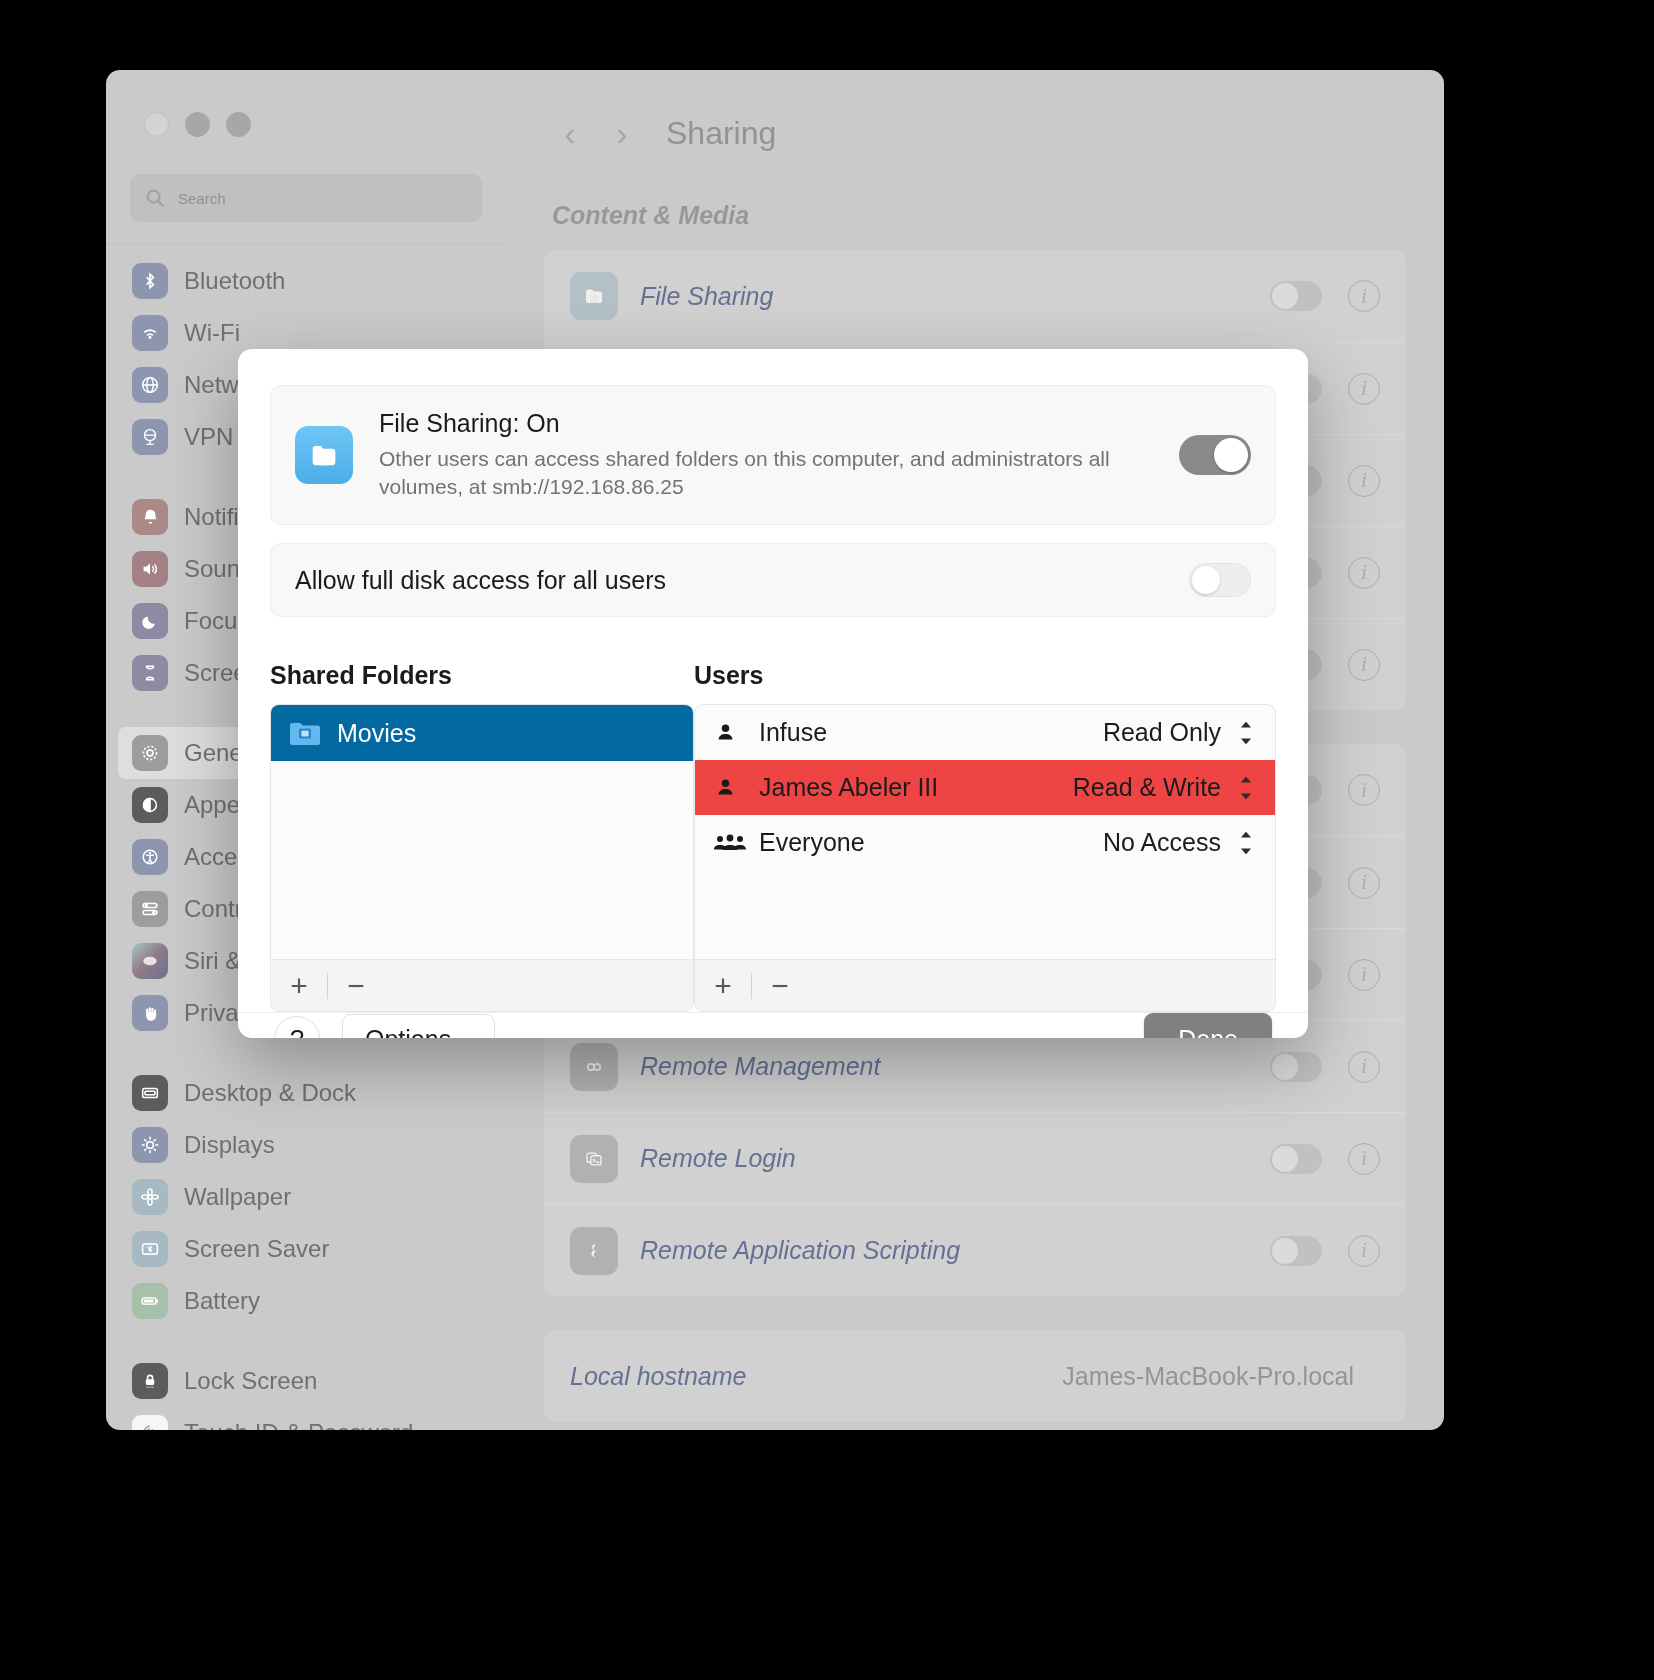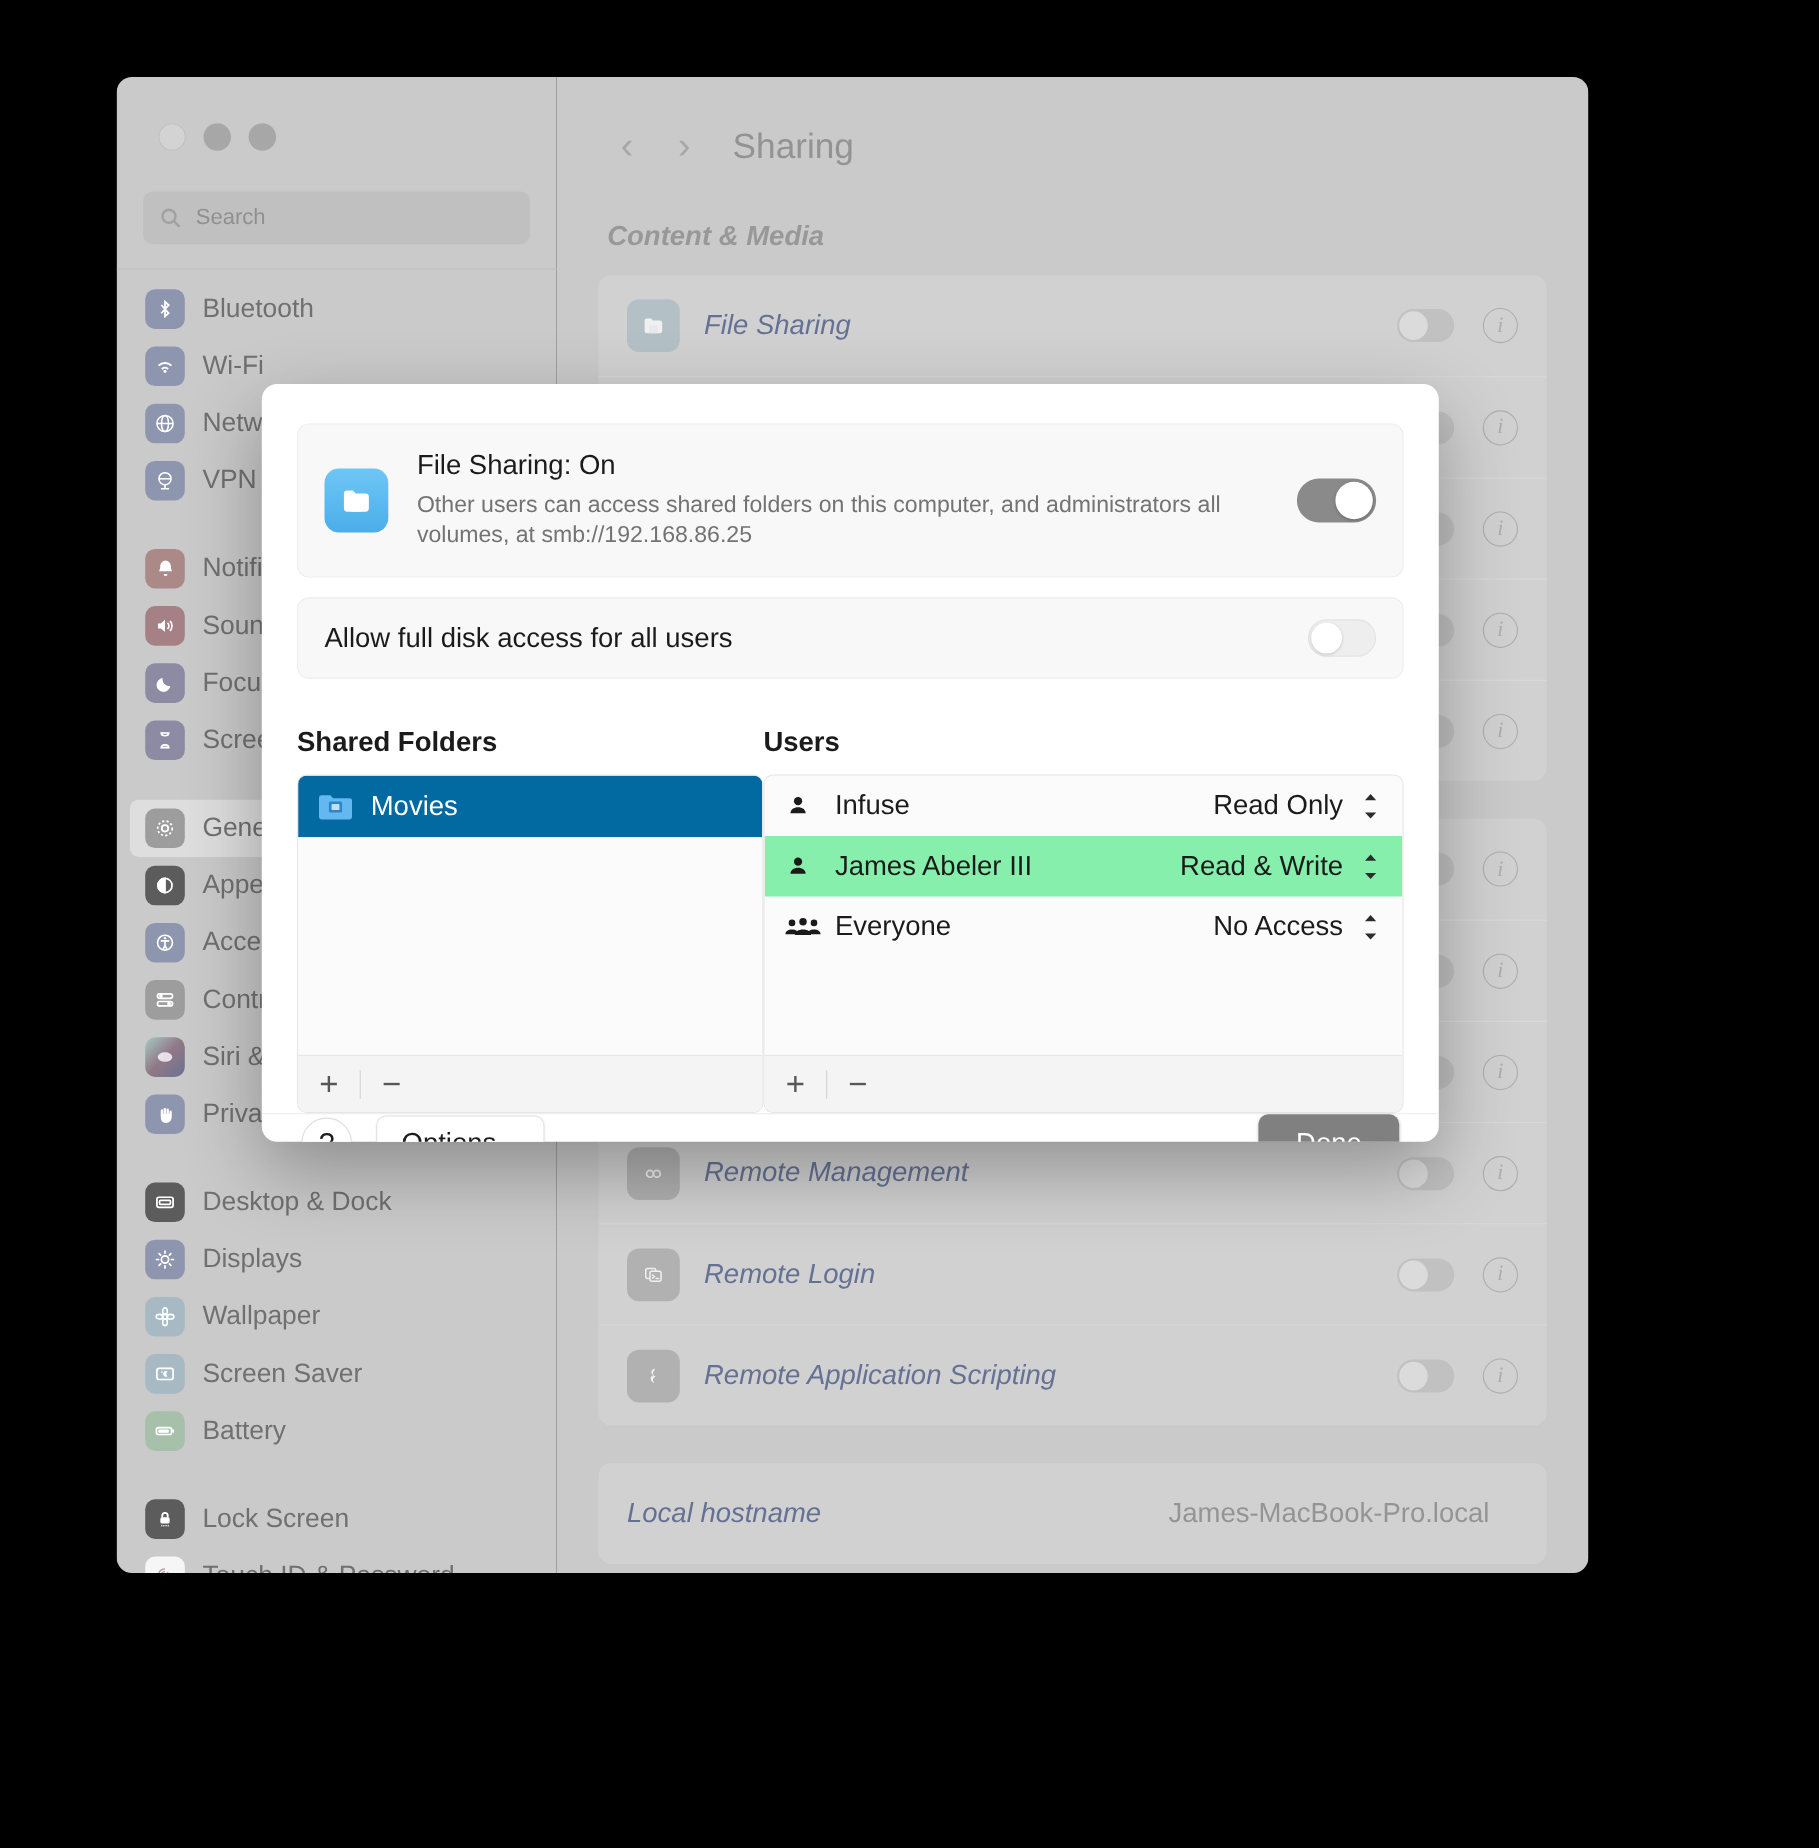--- a/index.html
+++ b/index.html
@@ -45,7 +45,7 @@
     padding: 0 14px;
   }
   .searchbox .sicon { width: 22px; height: 22px; flex: none; opacity: .62; }
-  .searchbox .splaceholder { color: #8d8d8d; font-size: 20px; }
+  .searchbox .splaceholder { color: #8d8d8d; font-size: 15px; }
 
   .sidebar-divider { height: 1px; background: #bcbcbc; margin-top: 22px; }
 

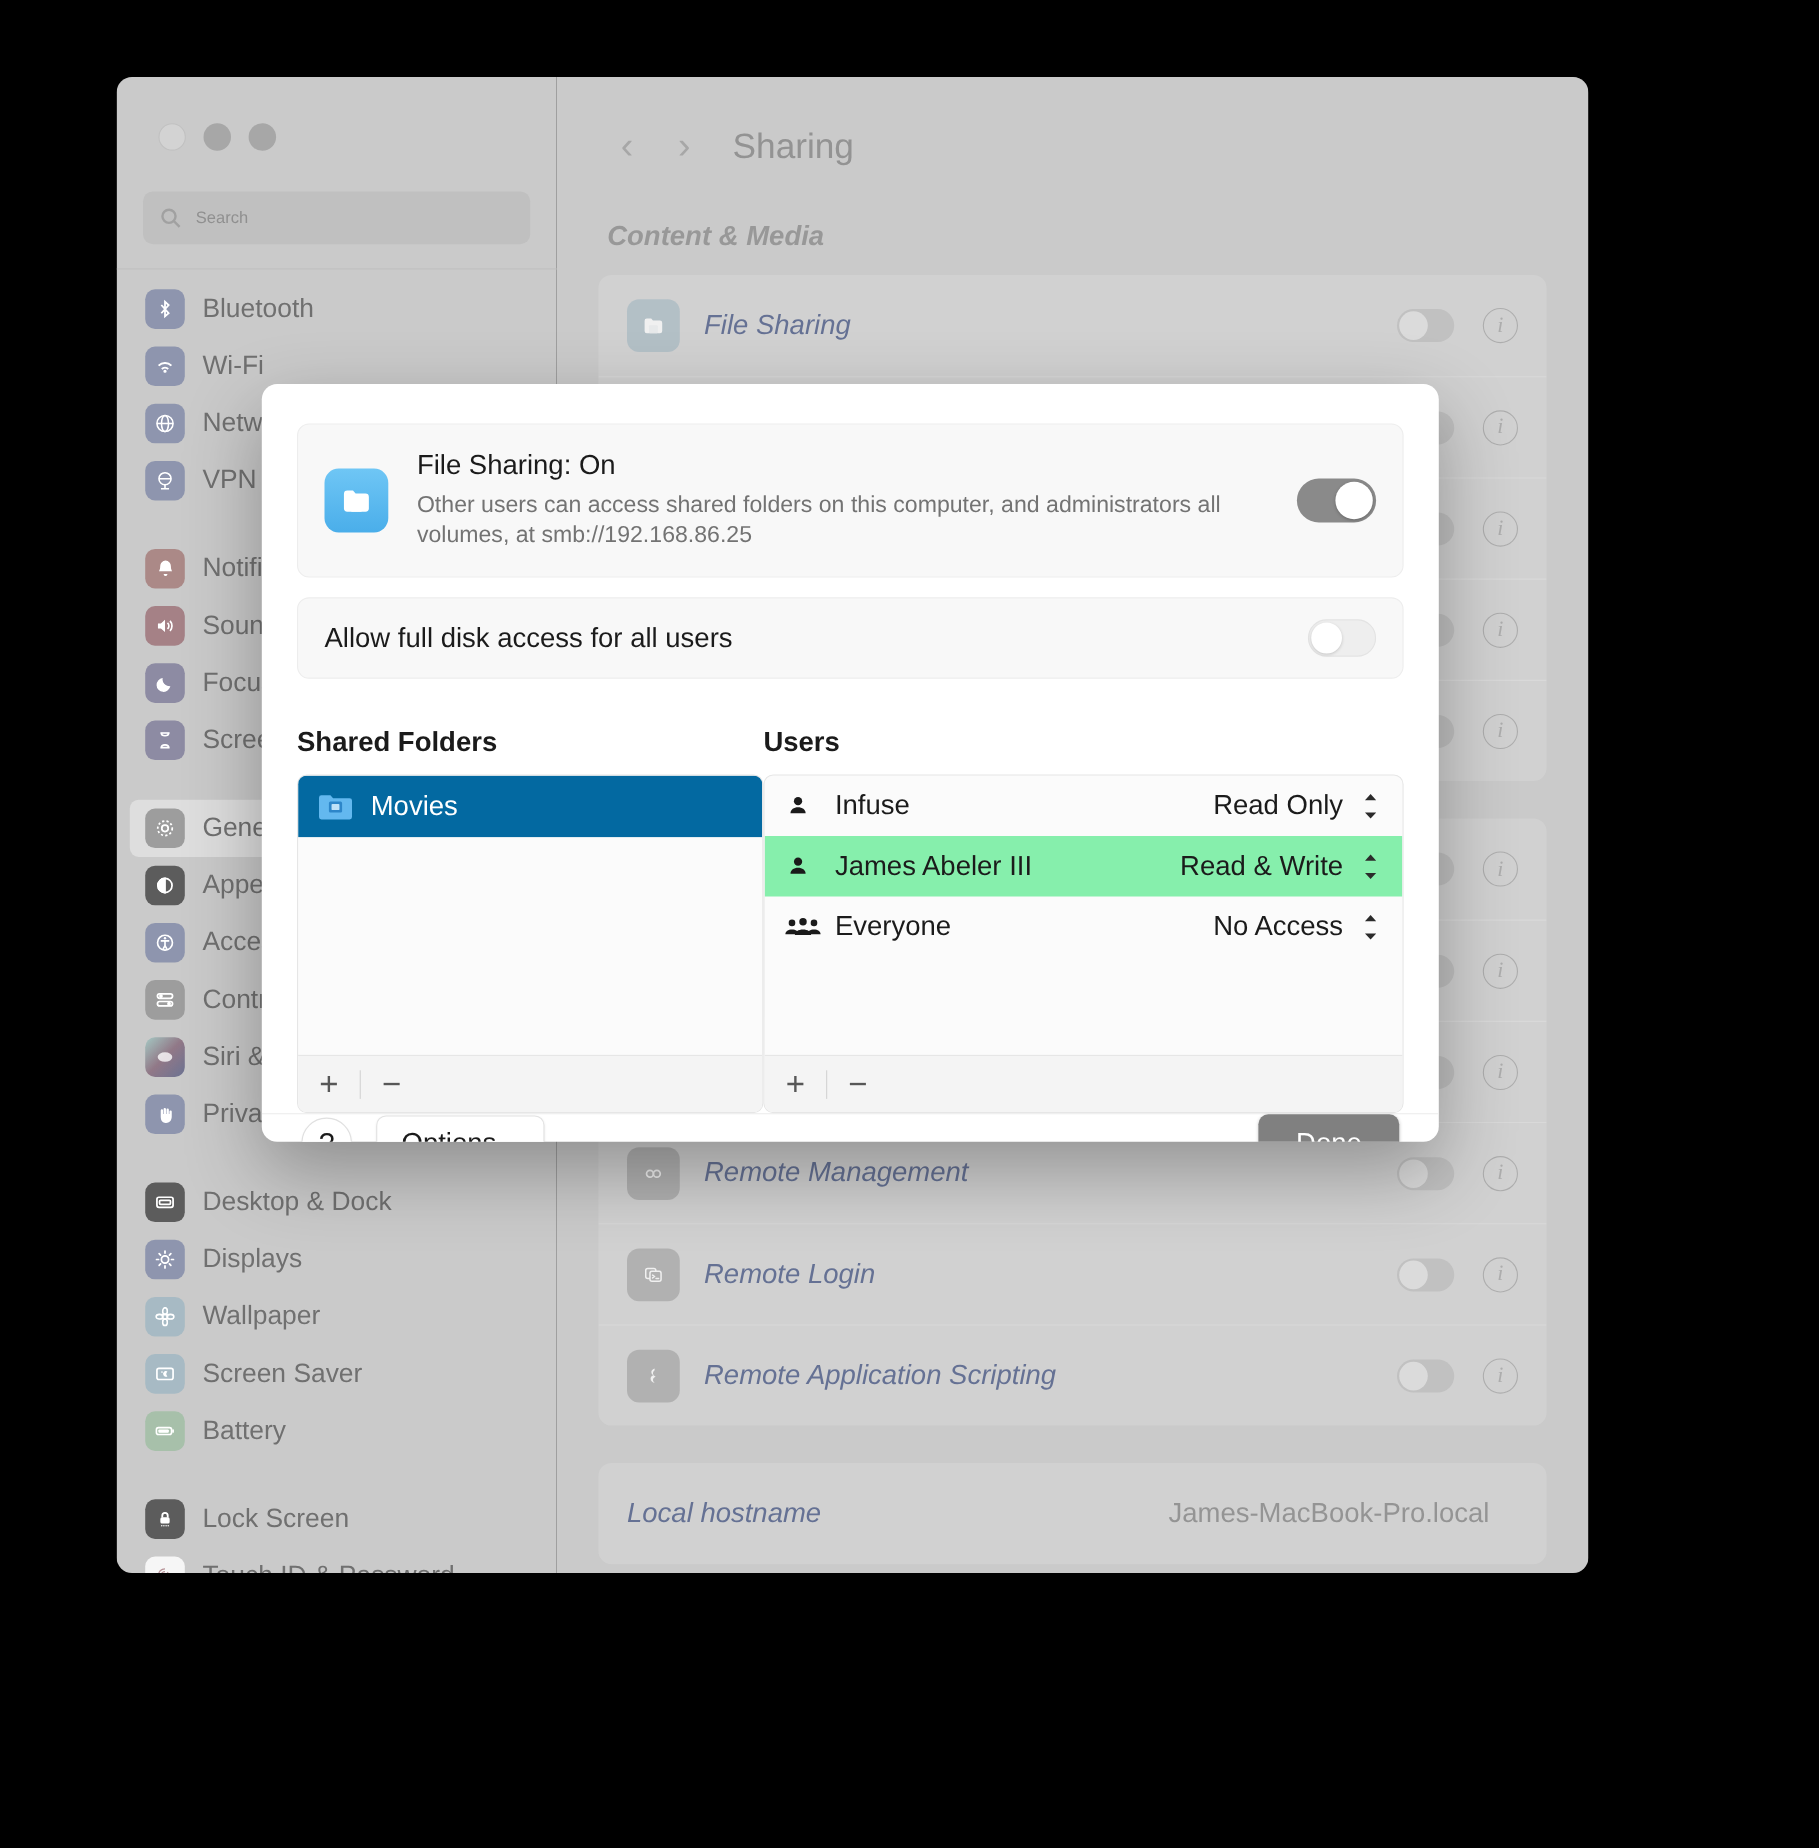--- a/index.html
+++ b/index.html
@@ -208,7 +208,7 @@
     display: flex; align-items: center;
     height: 55px; padding: 0 18px;
   }
-  .user-row.alt { background: #86efac; }
+  .user-row.alt { background: #ef4444; }
   .user-ico { width: 38px; flex: none; display: flex; align-items: center; color: #1a1a1a; }
   .user-name { font-size: 25px; color: #1b1b1b; flex: 1; margin-left: 8px; }
   .user-perm { font-size: 25px; color: #1b1b1b; margin-right: 14px; }

